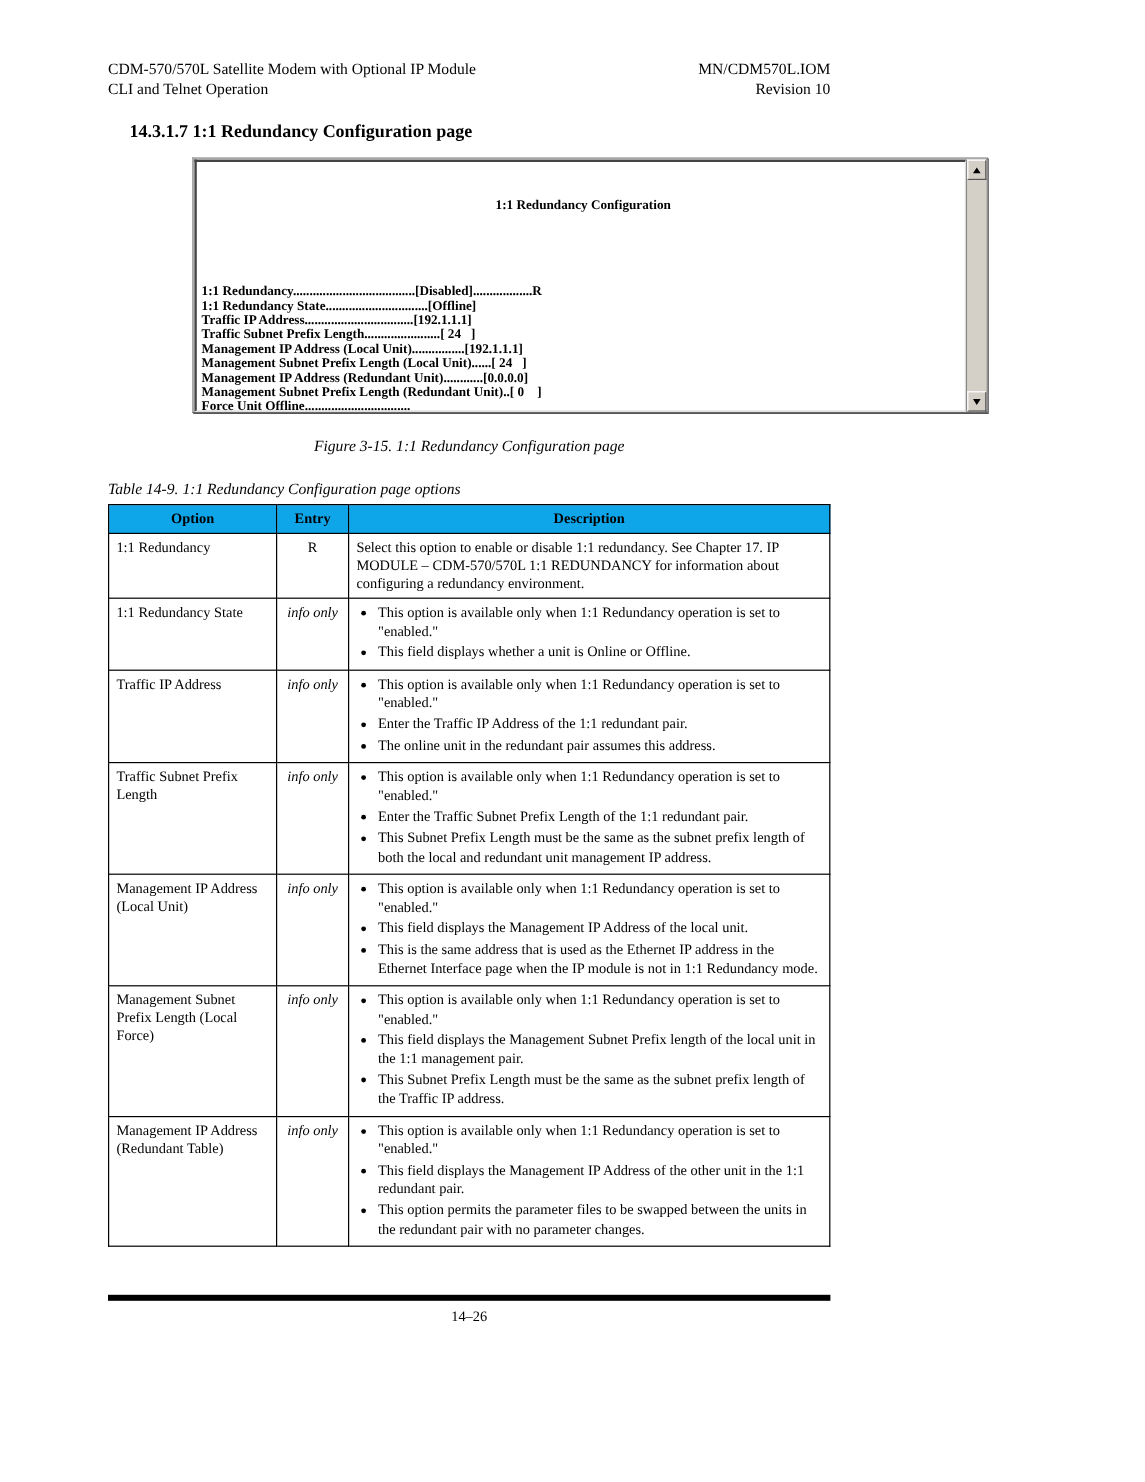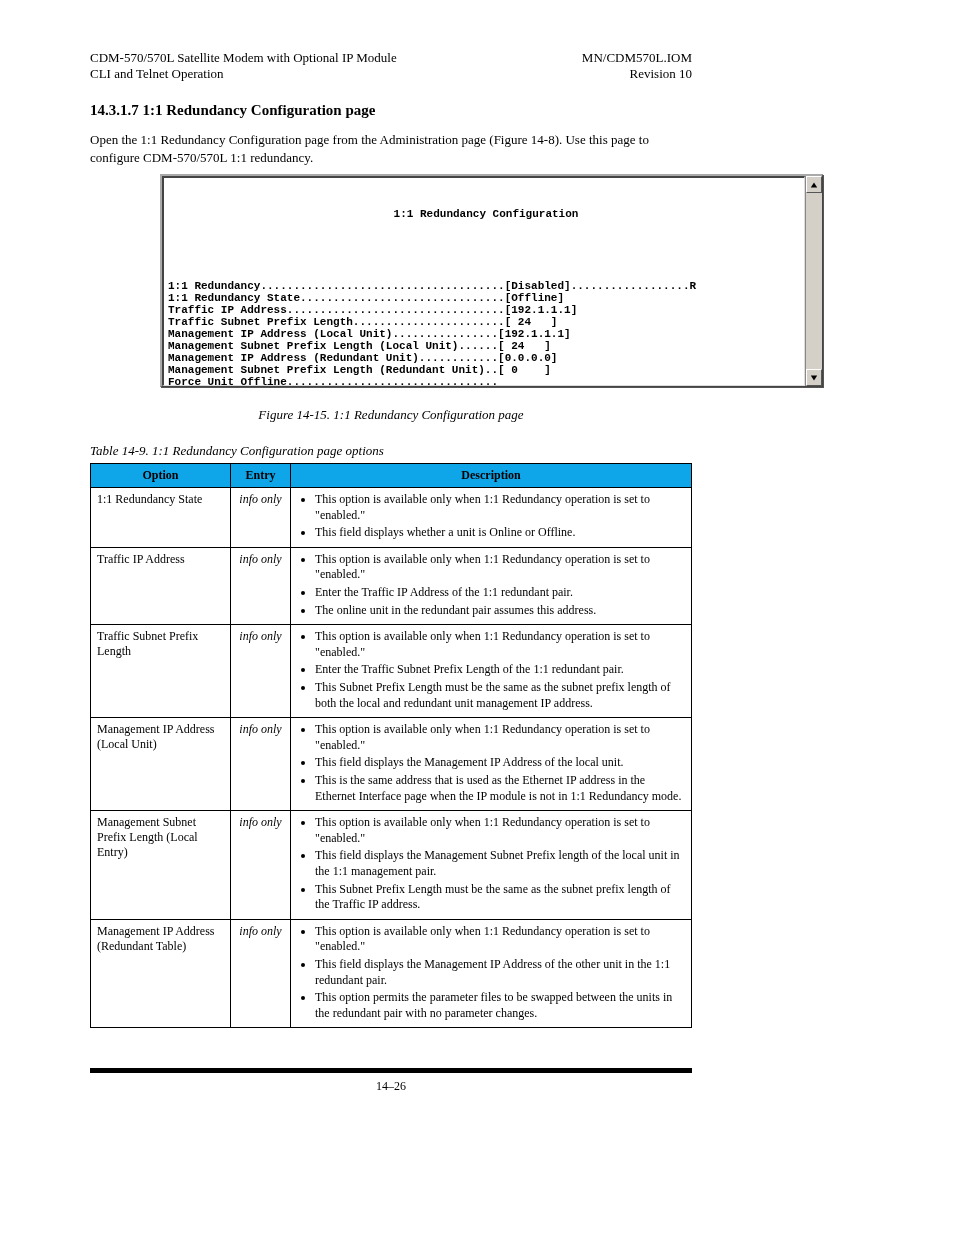--- a/index.html
+++ b/index.html
@@ -25,7 +25,7 @@
   .section-title {
     font-size: 15px;
     font-weight: bold;
-    margin: 20px 0 12px 0;
+    margin: 20px 0 12px 18px;
   }
   .body-text {
     font-size: 13px;

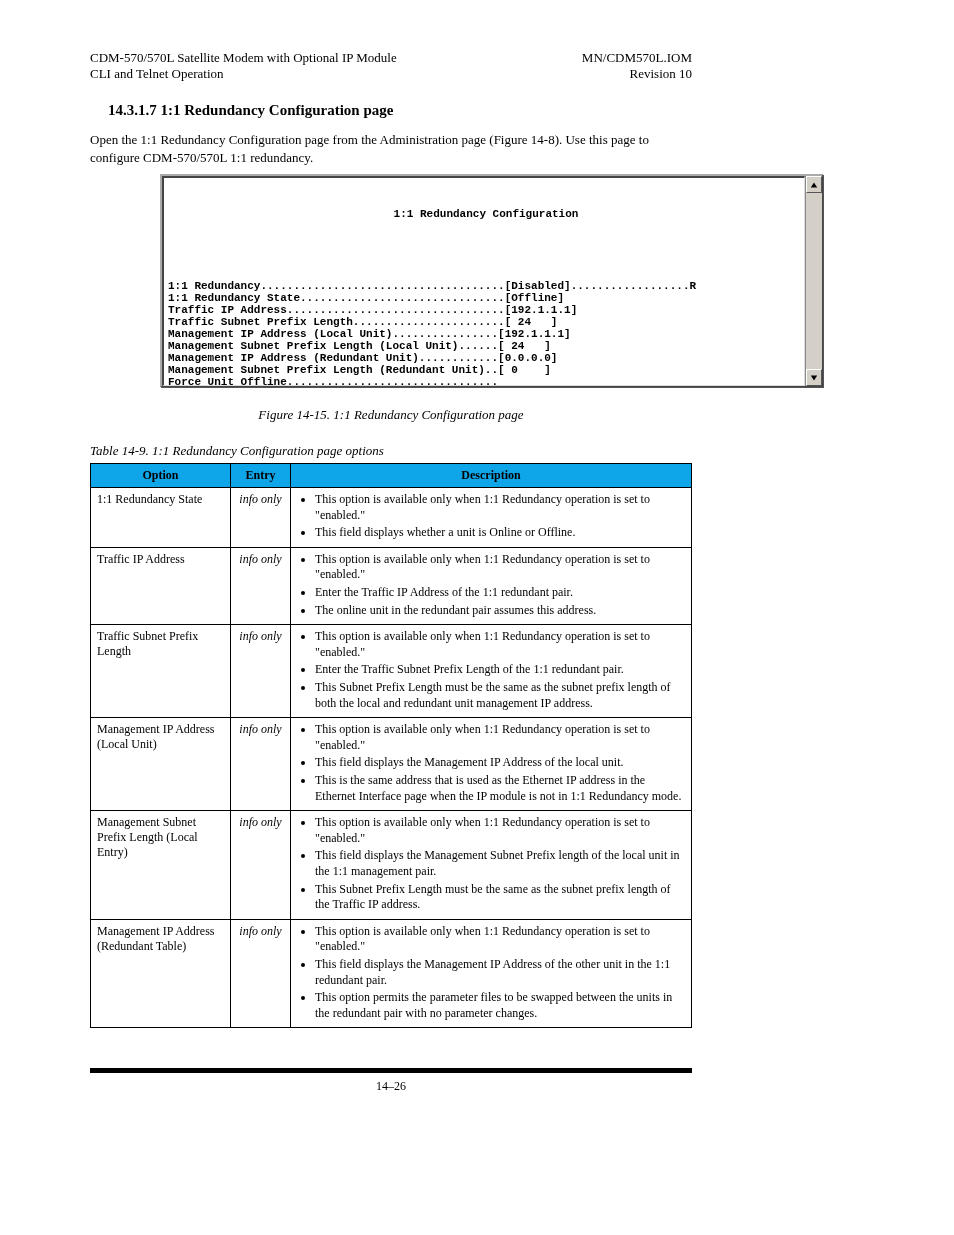--- a/index.html
+++ b/index.html
@@ -165,7 +165,6 @@
     <span>1:1 Redundancy Configuration page</span>
   </div>
 
-  <p class="body-text">Open the 1:1 Redundancy Configuration page from the Administration page (Figure 14-8). Use this page to configure CDM-570/570L 1:1 redundancy.</p>
 
   <div class="terminal-wrap">
     <div class="terminal">

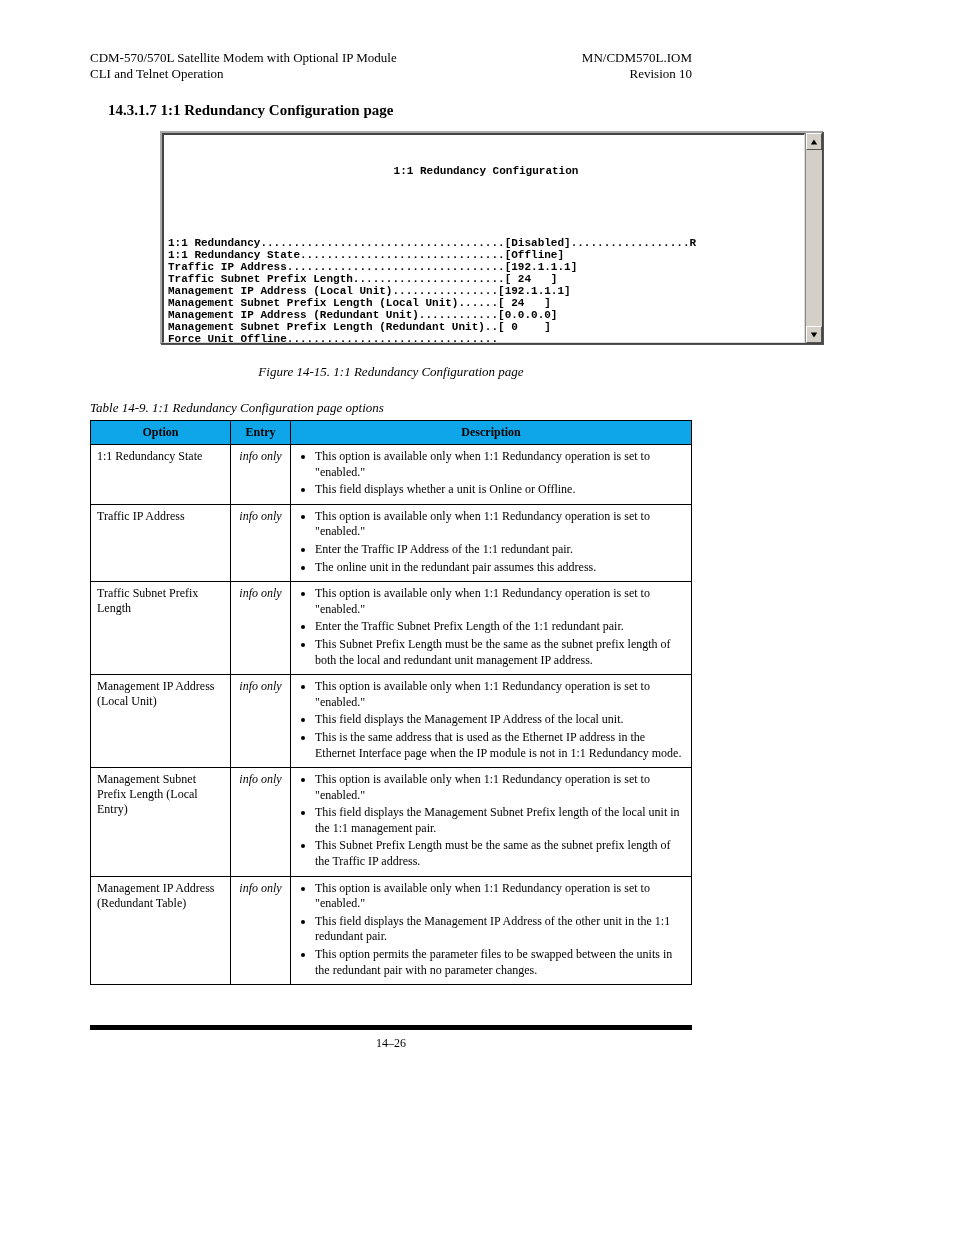--- a/index.html
+++ b/index.html
@@ -54,7 +54,7 @@
     border-right: 1px solid #ddd;
     border-bottom: 1px solid #ddd;
     padding: 6px 0 5px 4px;
-    font-family: Liberation Mono, monospace;
+    font-family: Liberation Serif, serif;
     font-size: 11px;
     font-weight: bold;
     white-space: pre;

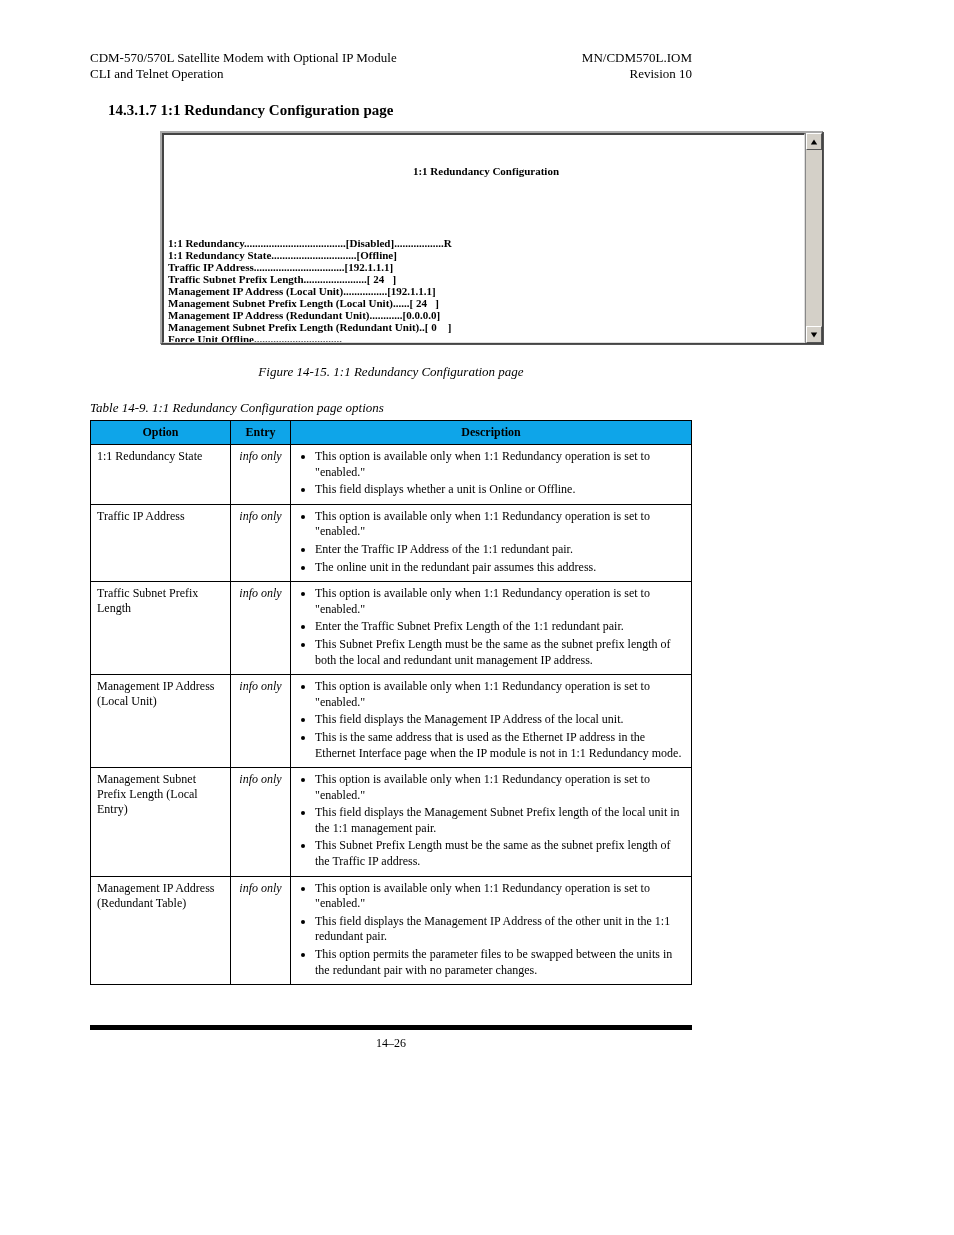--- a/index.html
+++ b/index.html
@@ -188,7 +188,7 @@
   </div>
 
   <p class="figure-caption">
-    <span>Figure 14-15.</span>
+    <span>Figure 3-15.</span>
     <span> </span>
     <span>1:1 Redundancy Configuration page</span>
   </p>

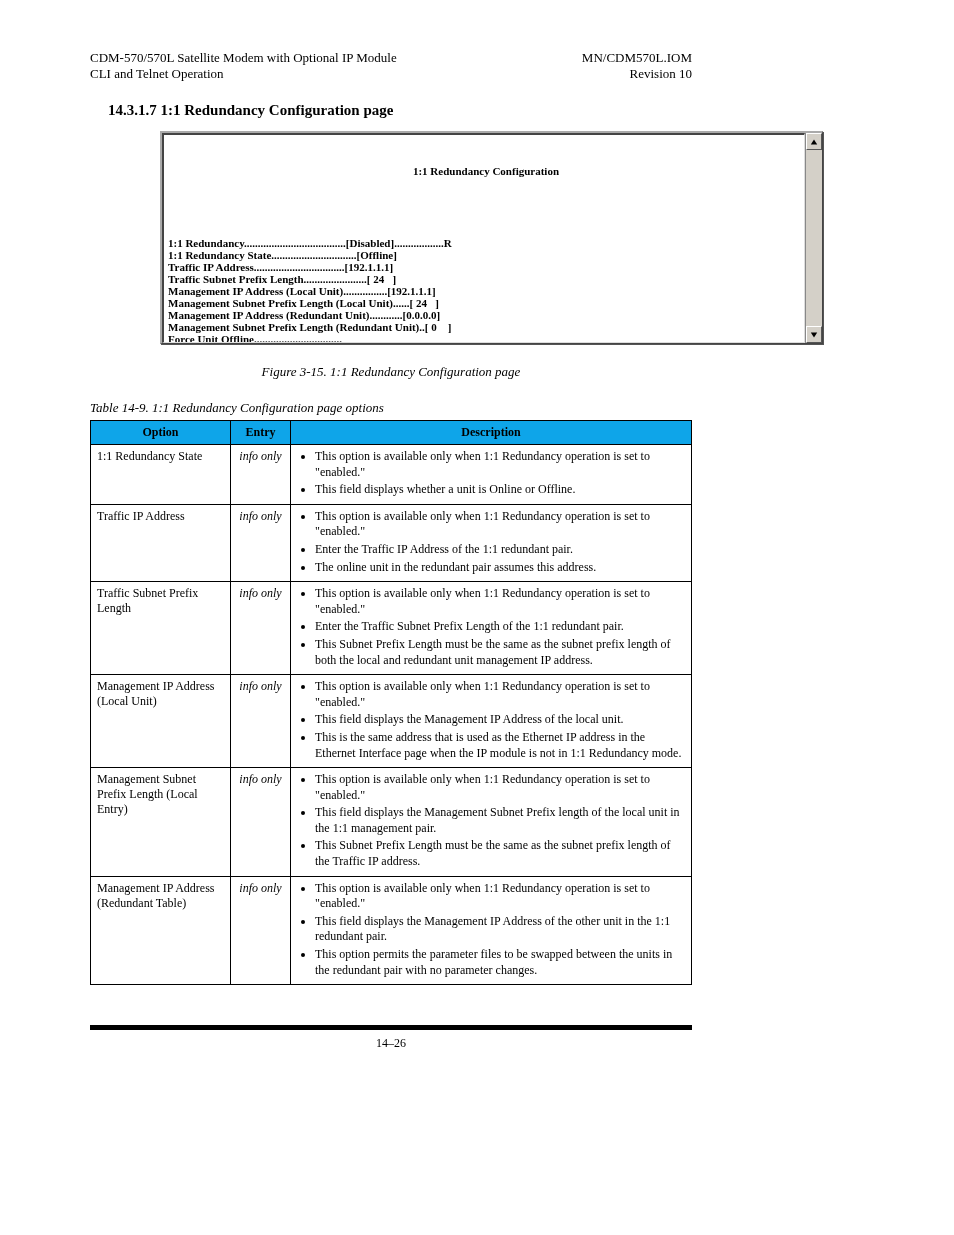--- a/index.html
+++ b/index.html
@@ -214,6 +214,11 @@
     </thead>
     <tbody id="table-body">
         <tr>
+          <td>1:1 Redundancy</td>
+          <td class="center">R</td>
+          <td>Select this option to enable or disable 1:1 redundancy. See Chapter 17. IP MODULE – CDM-570/570L 1:1 REDUNDANCY for information about configuring a redundancy environment.</td>
+        </tr>
+        <tr>
           <td>1:1 Redundancy State</td>
           <td class="center"><span class="italic">info only</span></td>
           <td>

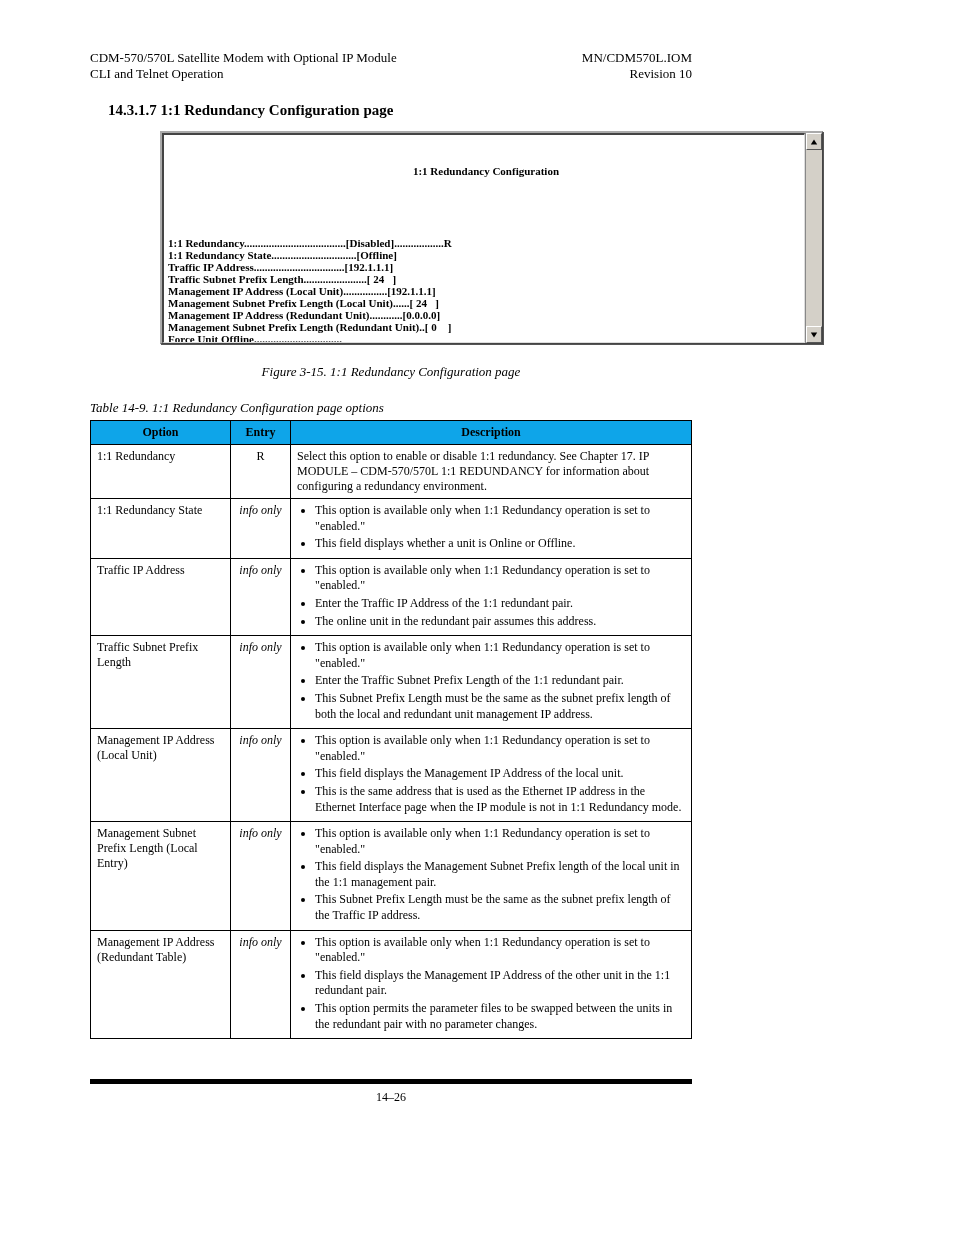--- a/index.html
+++ b/index.html
@@ -262,7 +262,7 @@
           </td>
         </tr>
         <tr>
-          <td>Management Subnet Prefix Length (Local Entry)</td>
+          <td>Management Subnet Prefix Length (Local Force)</td>
           <td class="center"><span class="italic">info only</span></td>
           <td>
             <ul>

